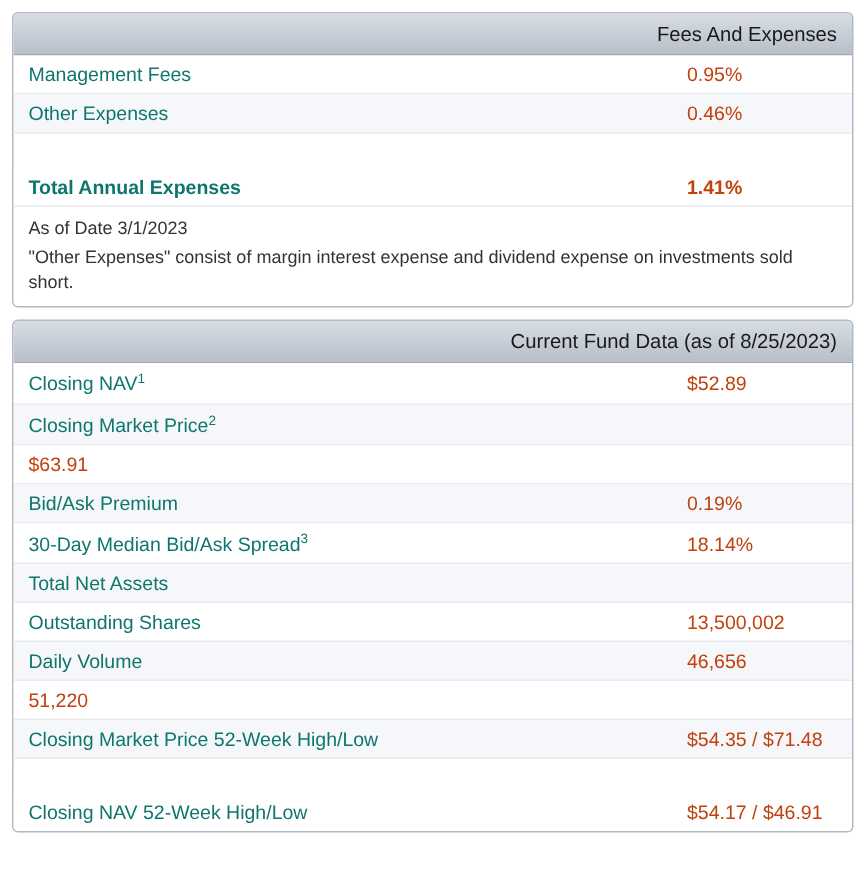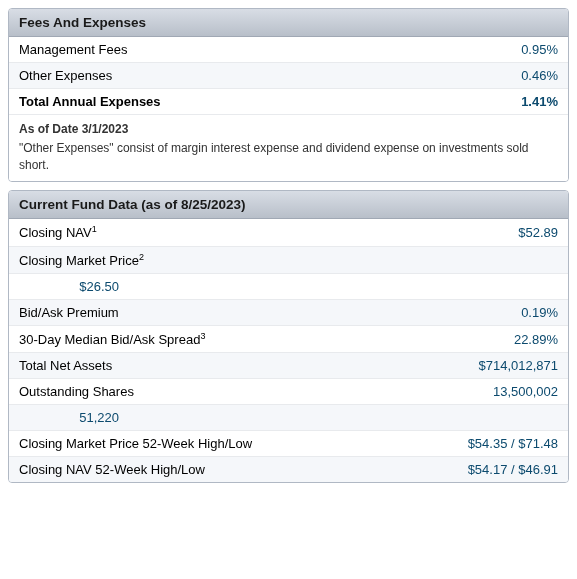--- a/index.html
+++ b/index.html
@@ -26,10 +26,11 @@
     .section-header {
       background: linear-gradient(to bottom, #d8dde5, #b8bfc9);
       padding: 6px 10px;
-      font-weight: bold;
+      font-weight: normal;
       font-size: 13.5px;
       color: #1a1a1a;
       border-bottom: 1px solid #a0a8b4;
+      text-align: right;
     }
 
     .table-container {

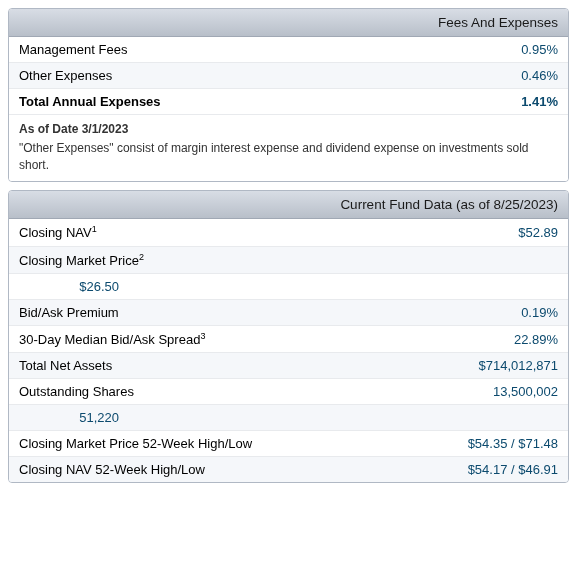--- a/index.html
+++ b/index.html
@@ -58,7 +58,7 @@
     }
 
     .row-label {
-      color: #000000;
+      color: #0f766e;
       flex: 1;
     }
 

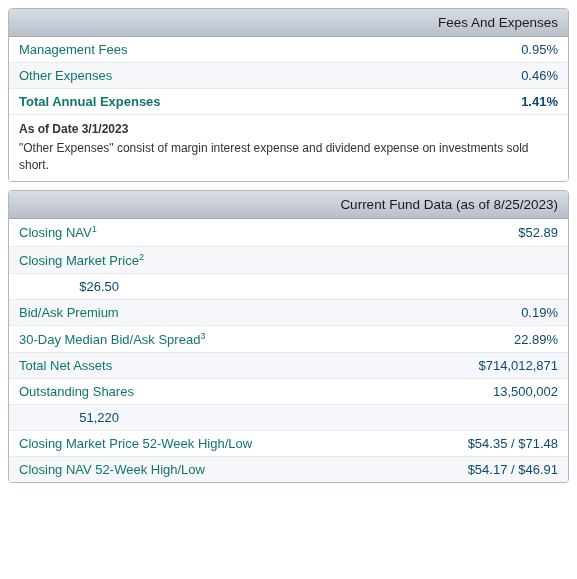--- a/index.html
+++ b/index.html
@@ -63,8 +63,8 @@
     }
 
     .row-value {
-      text-align: right;
-      color: #0c4a6e;
+      text-align: left;
+      color: #c2410c;
       min-width: 100px;
     }
 

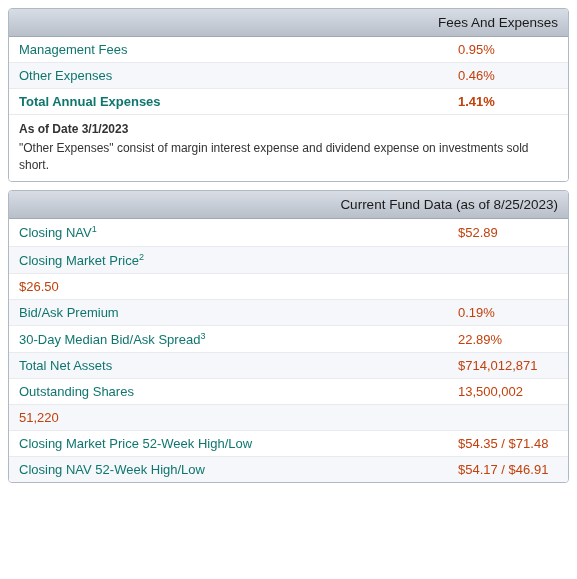--- a/index.html
+++ b/index.html
@@ -47,6 +47,7 @@
 
     .data-row:last-child {
       border-bottom: none;
+      margin-top: 23px;
     }
 
     .data-row:nth-child(even) {

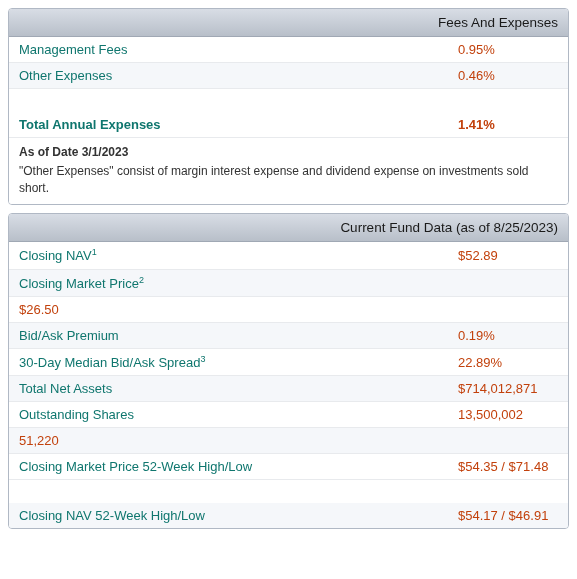--- a/index.html
+++ b/index.html
@@ -84,7 +84,7 @@
     }
 
     .note-date {
-      font-weight: bold;
+      font-weight: normal;
       margin-bottom: 2px;
     }
 

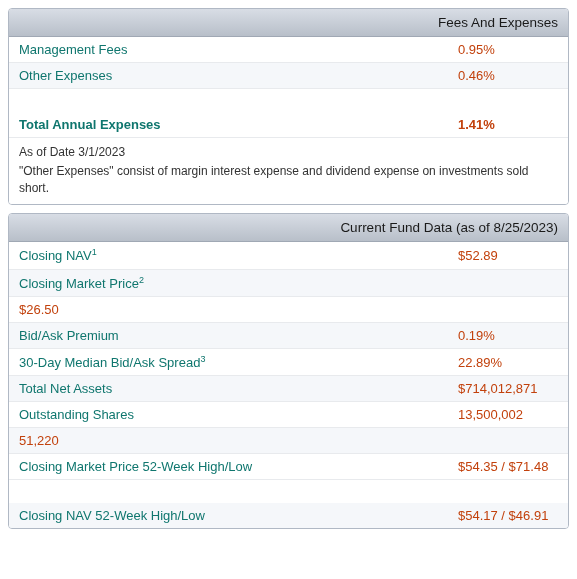--- a/index.html
+++ b/index.html
@@ -135,7 +135,7 @@
         <span class="row-label">Closing Market Price<sup>2</sup></span>
       </div>
       <div class="data-row">
-        <span class="row-value">$26.50</span>
+        <span class="row-value">$63.91</span>
       </div>
       <div class="data-row">
         <span class="row-label">Bid/Ask Premium</span>

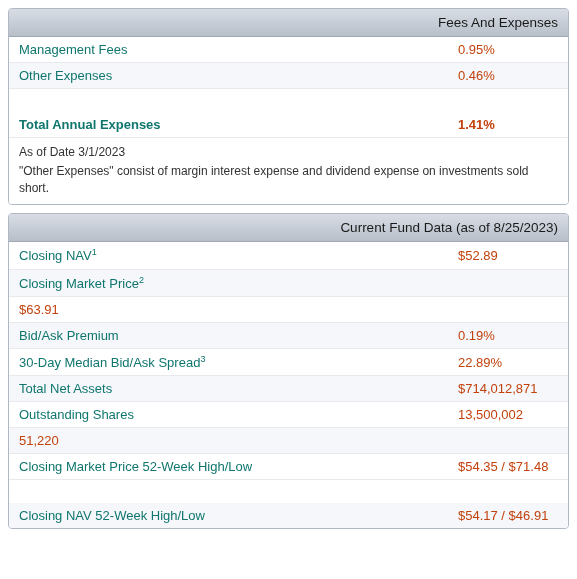--- a/index.html
+++ b/index.html
@@ -143,7 +143,7 @@
       </div>
       <div class="data-row">
         <span class="row-label">30-Day Median Bid/Ask Spread<sup>3</sup></span>
-        <span class="row-value">22.89%</span>
+        <span class="row-value">18.14%</span>
       </div>
       <div class="data-row">
         <span class="row-label">Total Net Assets</span>

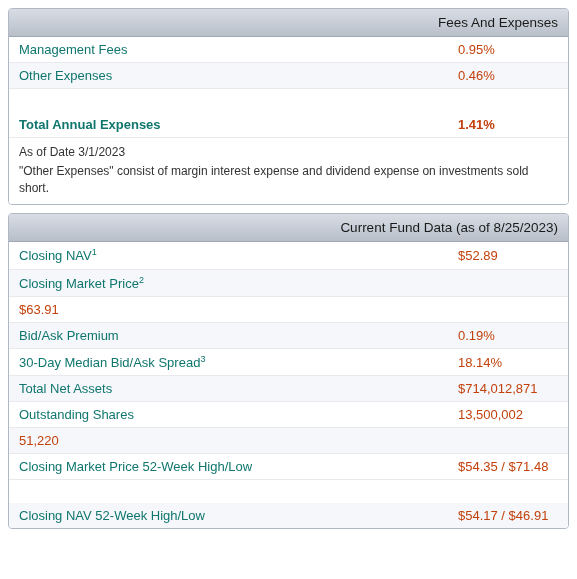--- a/index.html
+++ b/index.html
@@ -147,7 +147,6 @@
       </div>
       <div class="data-row">
         <span class="row-label">Total Net Assets</span>
-        <span class="row-value">$714,012,871</span>
       </div>
       <div class="data-row">
         <span class="row-label">Outstanding Shares</span>

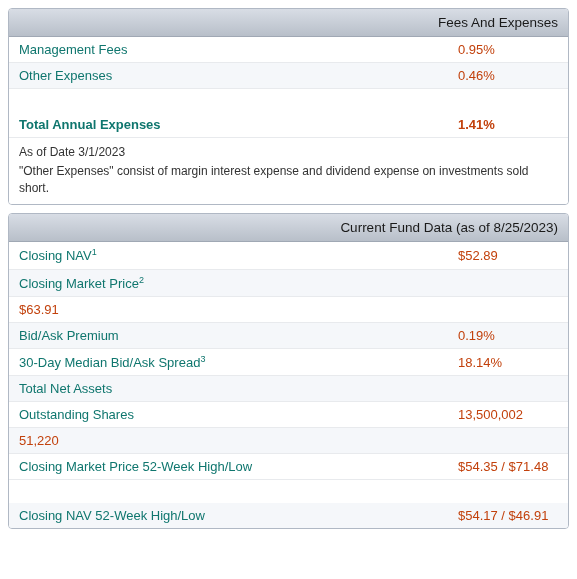--- a/index.html
+++ b/index.html
@@ -153,6 +153,10 @@
         <span class="row-value">13,500,002</span>
       </div>
       <div class="data-row">
+        <span class="row-label">Daily Volume</span>
+        <span class="row-value">46,656</span>
+      </div>
+      <div class="data-row">
         <span class="row-value">51,220</span>
       </div>
       <div class="data-row">

